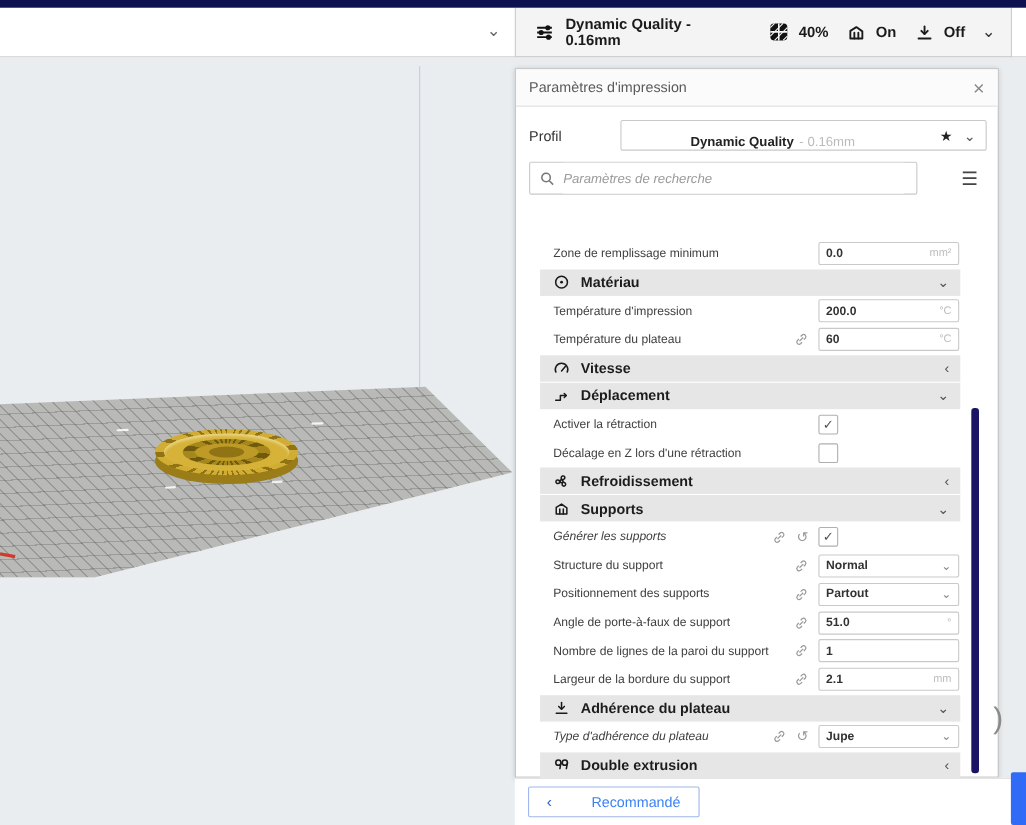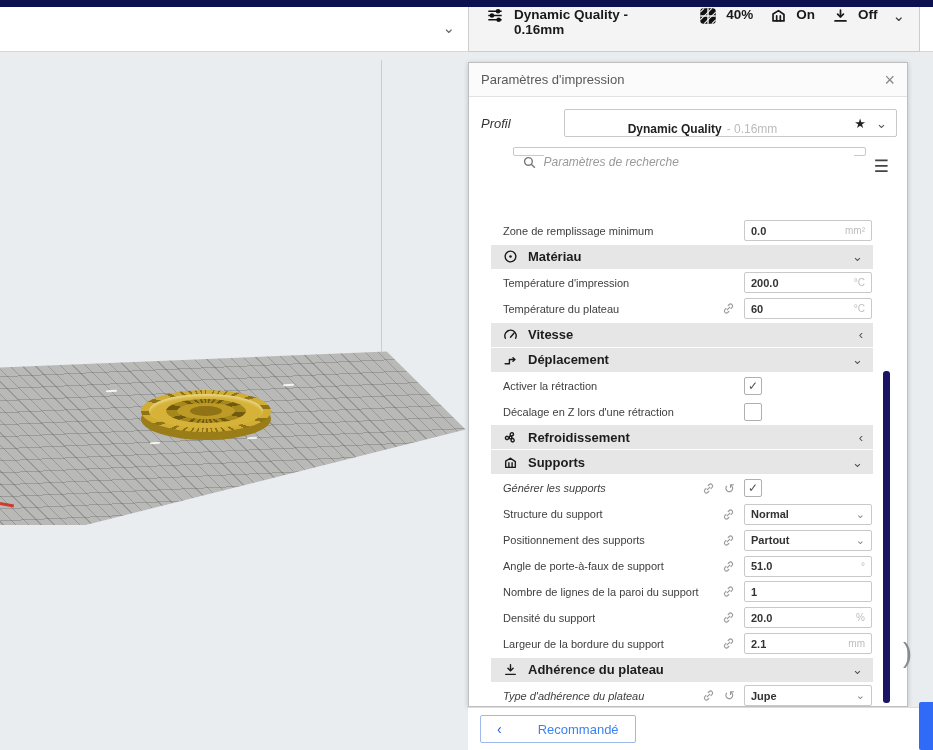--- a/index.html
+++ b/index.html
@@ -11,7 +11,7 @@
   .toolbar { position:absolute; left:0; top:7px; width:933px; height:45px; background:#ffffff; border-bottom:1px solid #d7d7d7; z-index:10; }
   .toolbar-chevron { position:absolute; right:478px; top:12px; font-size:15px; color:#666; cursor:pointer; }
   .summary-bar { position:absolute; left:468px; top:7px; width:452px; height:45px; background:#f4f4f4;
-                 border:1px solid #cccccc; border-top:none; display:flex; align-items:flex-start; gap:9px;
+                 border:1px solid #cccccc; border-top:none; display:flex; align-items:center; gap:9px;
                  padding:0 14px 0 16px; z-index:12; cursor:pointer; }
   .summary-bar .txt { font-size:13.5px; color:#1a1a1a; font-weight:600; }
   .summary-bar .val { font-size:13.5px; color:#1a1a1a; font-weight:600; }

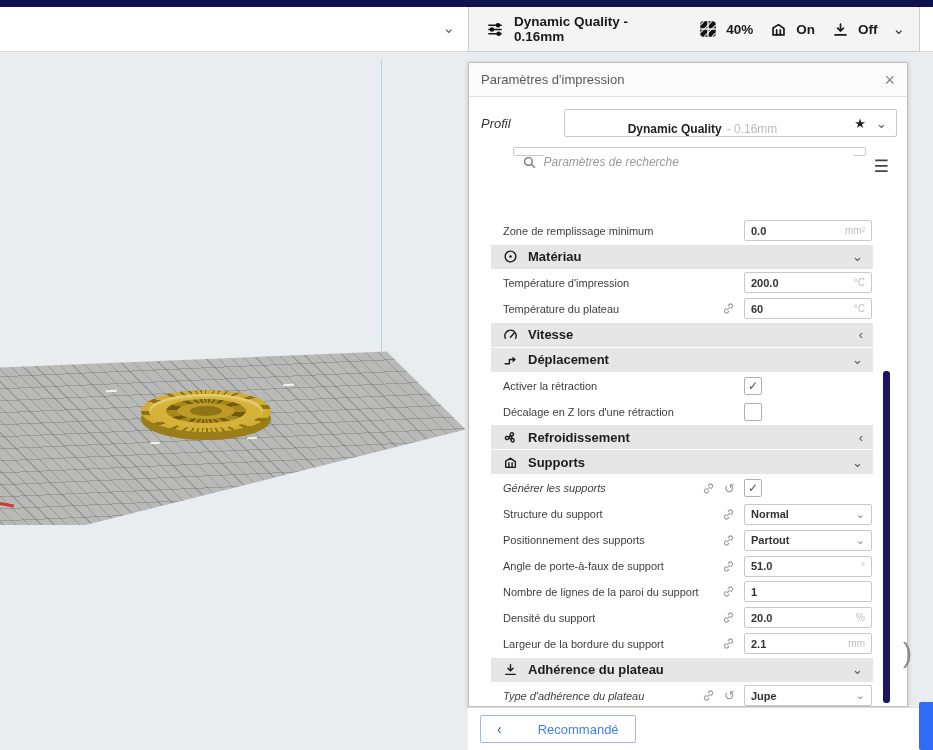--- a/index.html
+++ b/index.html
@@ -49,7 +49,7 @@
   .p-close { margin-left:auto; font-size:18px; color:#888; line-height:1; cursor:pointer; }
 
   .profile-row { display:flex; align-items:center; margin:12px 10px 10px 10px; height:28px; }
-  .profile-label { font-size:13px; color:#333; margin-left:2px;font-style:italic; }
+  .profile-label { font-size:13px; color:#333; margin-left:2px; }
   .profile-dd { position:relative; margin-left:auto; width:333px; height:28px; border:1px solid #c9c9c9; border-radius:2px;
                 display:flex; align-items:flex-end; justify-content:center; padding-right:56px; cursor:pointer; background:#fff; }
   .profile-name { font-size:12px; font-weight:700; color:#222; }

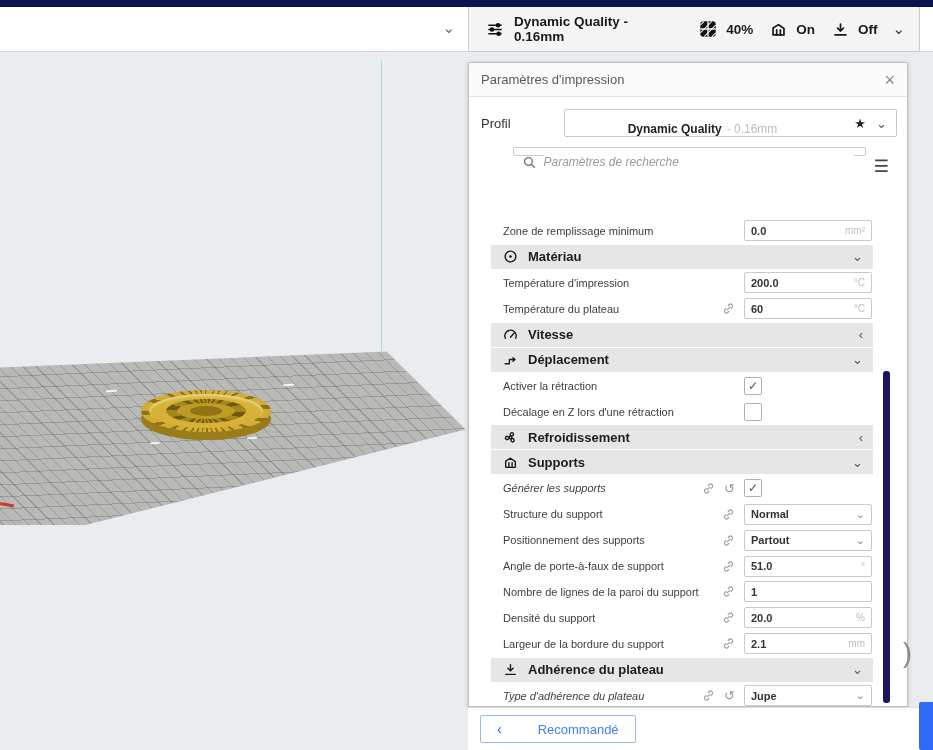--- a/index.html
+++ b/index.html
@@ -57,7 +57,7 @@
   .profile-star { position:absolute; right:30px; top:6px; font-size:13px; color:#222; }
   .profile-chev { position:absolute; right:9px; top:6px; font-size:13px; color:#555; }
 
-  .search-row { display:flex; align-items:center; margin:0 10px 12px 12px; height:30px;flex-direction:column; }
+  .search-row { display:flex; align-items:center; margin:0 10px 12px 12px; height:30px; }
   .search-box { position:relative; width:353px; height:30px; border:1px solid #c9c9c9; border-radius:2px; background:#fff; }
   .search-box input { position:absolute; left:30px; top:0; width:310px; height:28px; border:none; outline:none;
                       font-size:12px; font-family:"Liberation Sans", sans-serif; color:#333; }

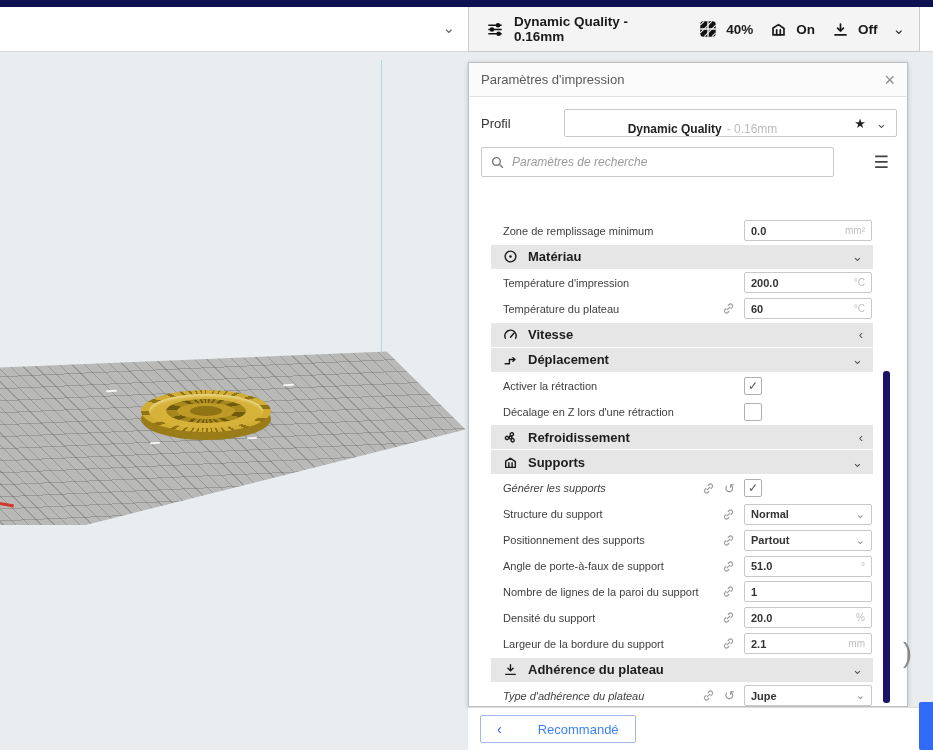--- a/index.html
+++ b/index.html
@@ -420,23 +420,6 @@
         </div>
       </div>
 
-      <div class="srow">
-        <span class="slabel">Densité du support</span>
-        <span class="spacer"></span>
-        <span class="licon">
-          <svg width="13" height="13" viewBox="0 0 14 14">
-              <g stroke="#999" stroke-width="1.2" fill="none">
-                <path d="M5.2 8.8 L8.8 5.2"></path>
-                <path d="M6.3 4.2 L7.8 2.7 a2.2 2.2 0 0 1 3.1 3.1 L9.4 7.3"></path>
-                <path d="M7.7 9.8 L6.2 11.3 a2.2 2.2 0 0 1 -3.1 -3.1 L4.6 6.7"></path>
-              </g>
-            </svg>
-        </span>
-        <div class="field">
-          <span class="fval">20.0</span>
-          <span class="funit">%</span>
-        </div>
-      </div>
 
       <div class="srow">
         <span class="slabel">Largeur de la bordure du support</span>

